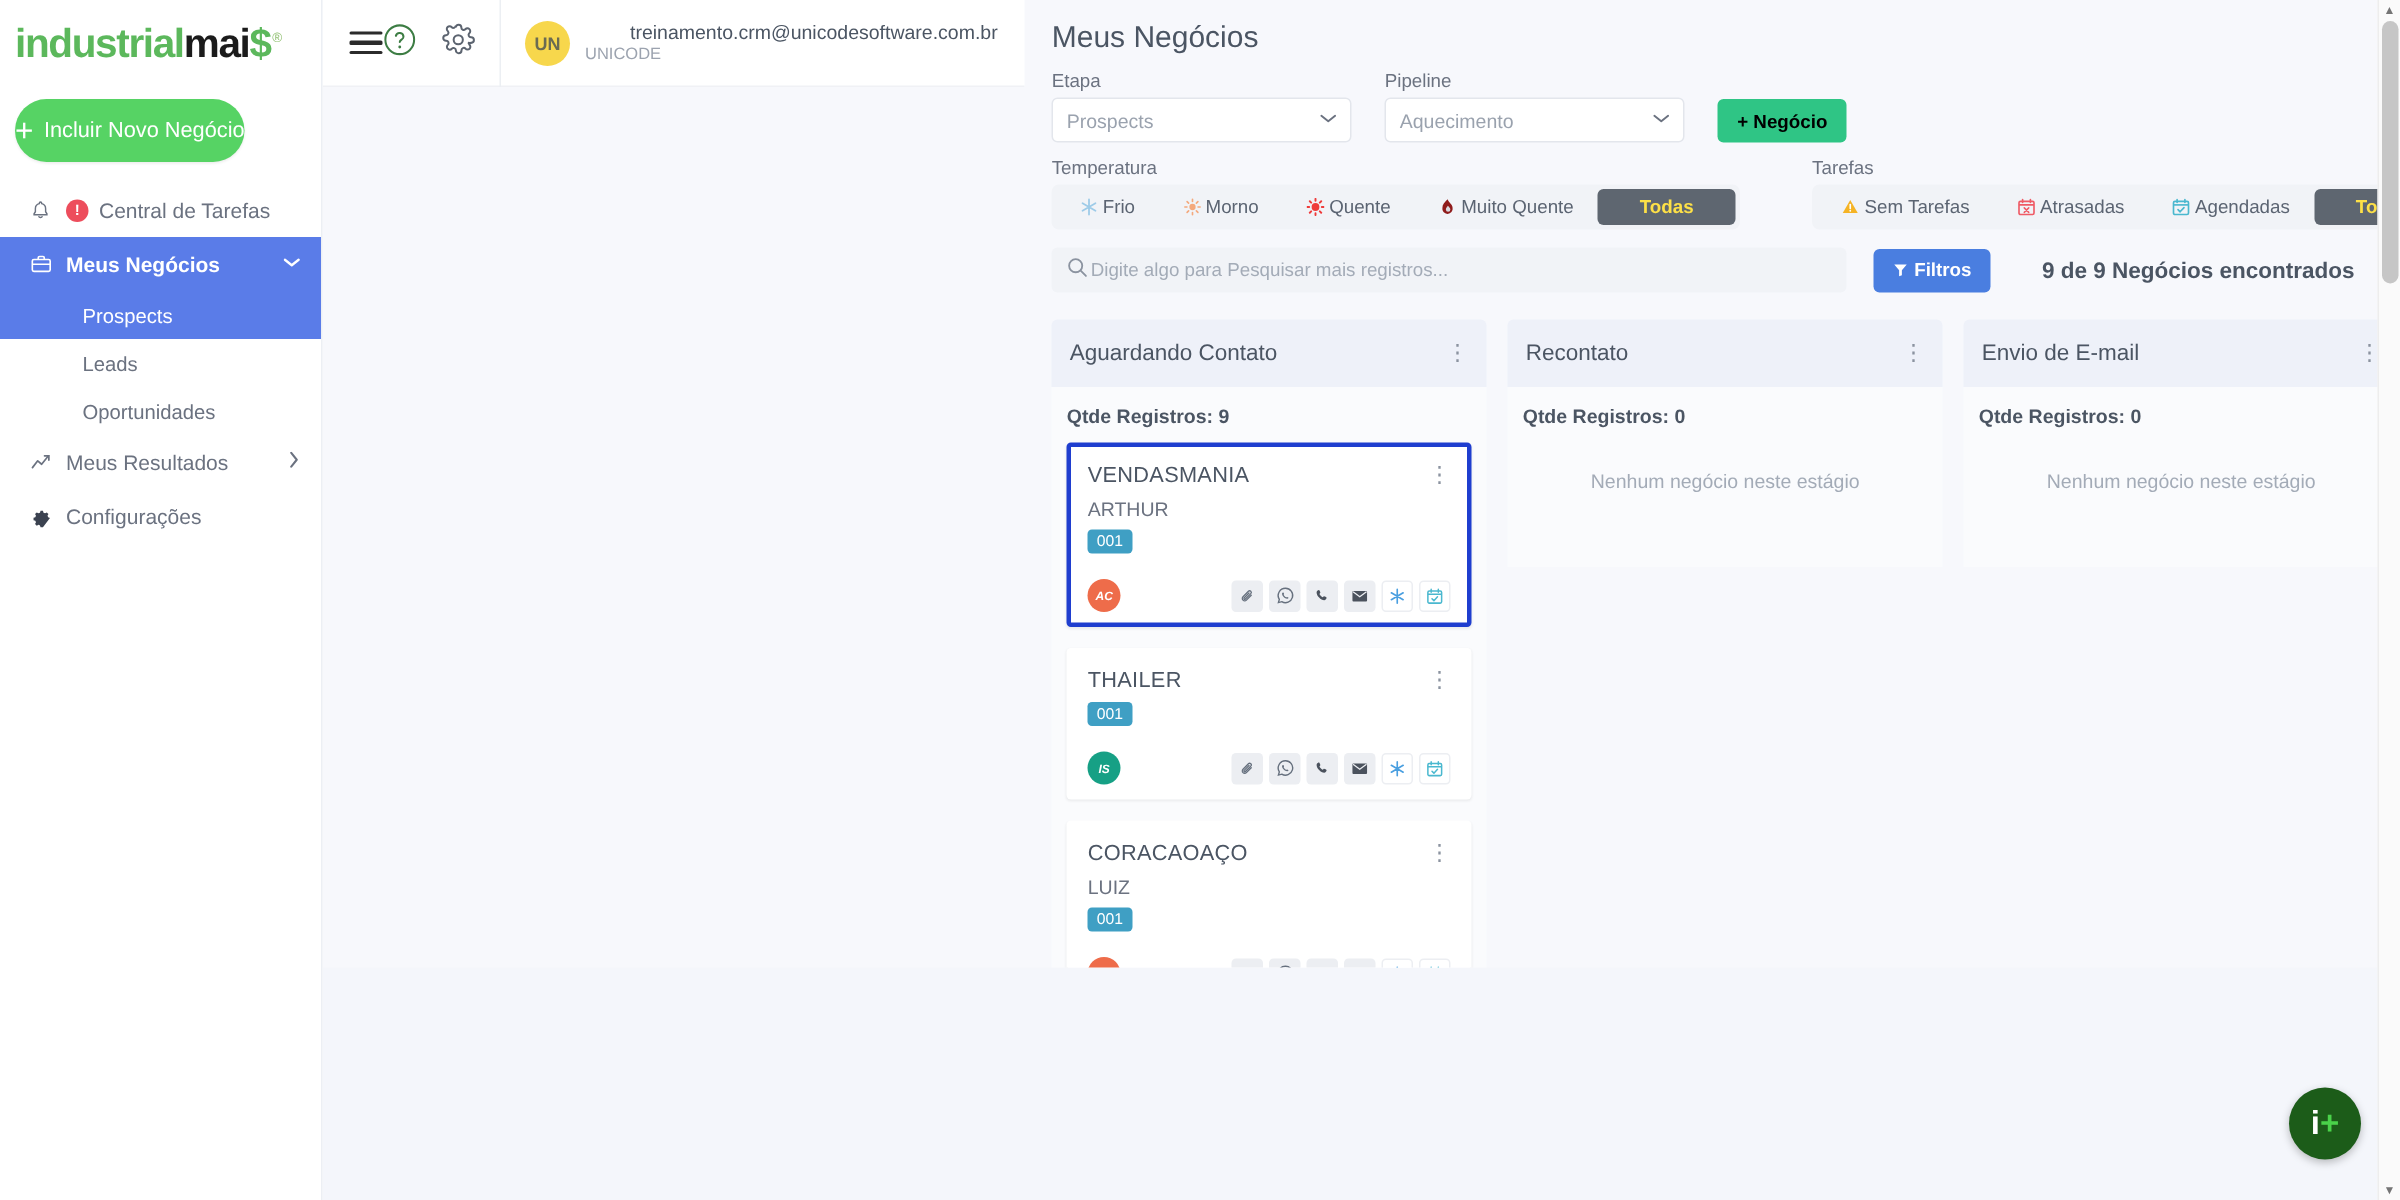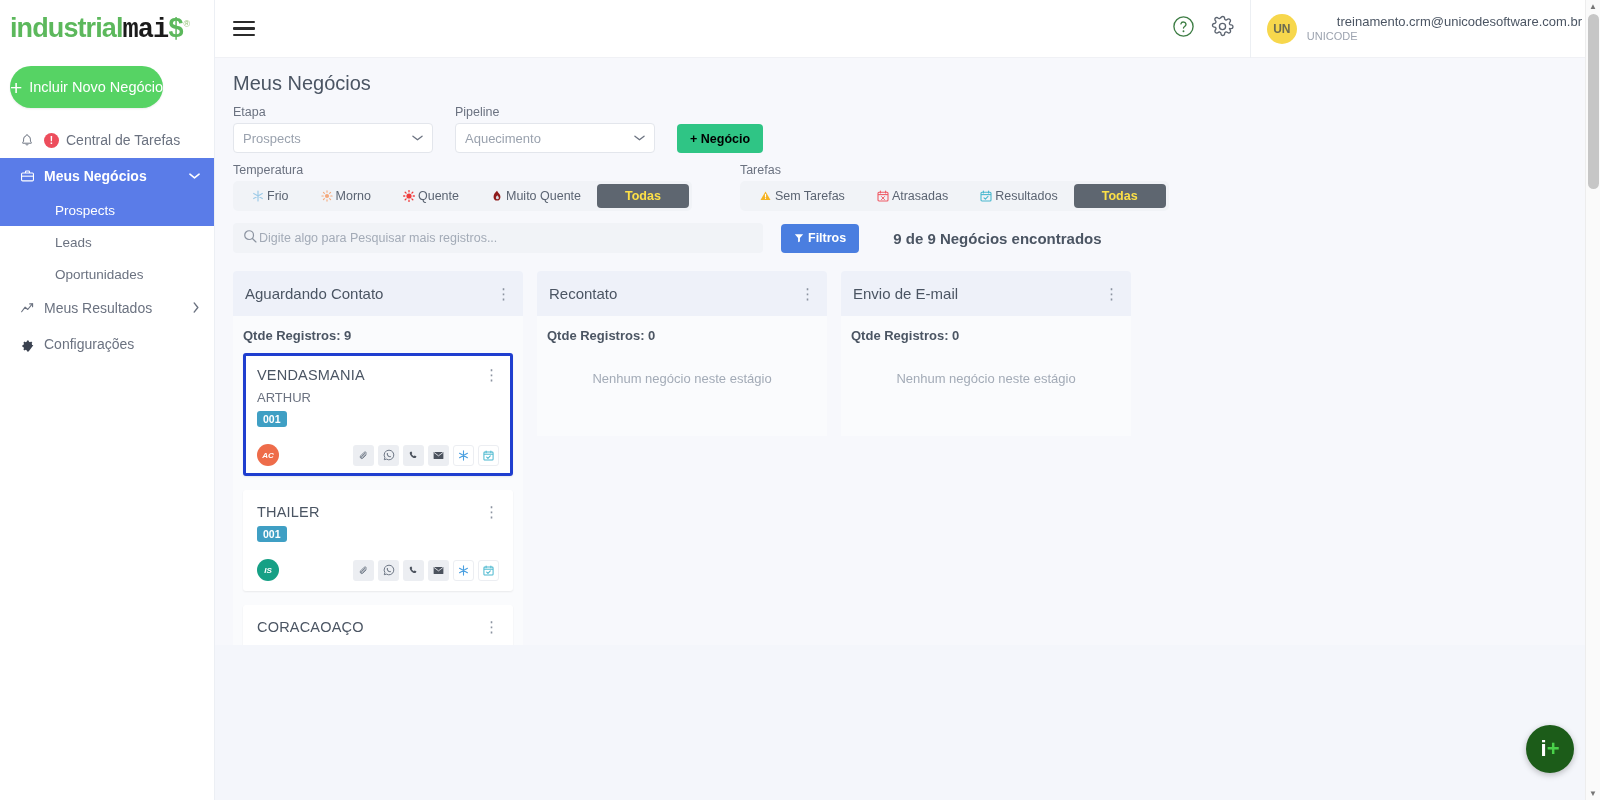--- a/index.html
+++ b/index.html
@@ -26,7 +26,7 @@
     position: relative; white-space: nowrap;
   }
   .logo .g { color: #5cb85c; }
-  .logo .d { color: #1b1b1b; font-family: Liberation Mono, monospace; }
+  .logo .d { color: #1b1b1b; }
   .logo .reg {
     font-size: 9px; vertical-align: super; color: #8fbf6f;
     font-weight: normal; margin-left: 1px;

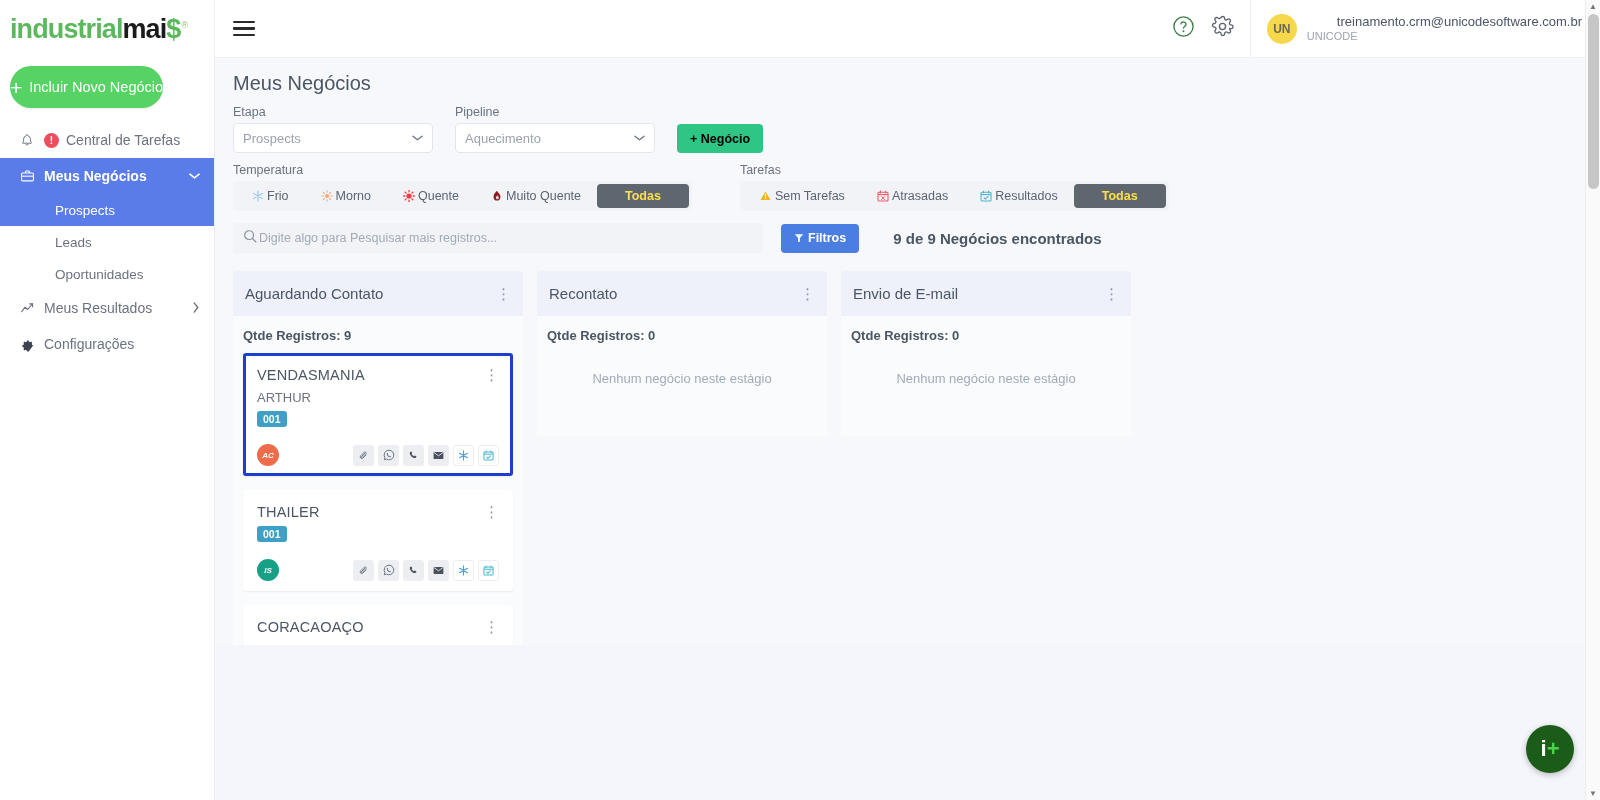--- a/index.html
+++ b/index.html
@@ -67,7 +67,7 @@
   }
 
   
-  .main { flex: 1; height: 645px; display: flex; flex-direction: column; min-width: 0; background: #f7f8fc; }
+  .main { flex: 1; height: 645px; display: flex; flex-direction: row; min-width: 0; background: #f7f8fc; }
 
   .topbar {
     height: 58px; background: #ffffff; display: flex; align-items: center;

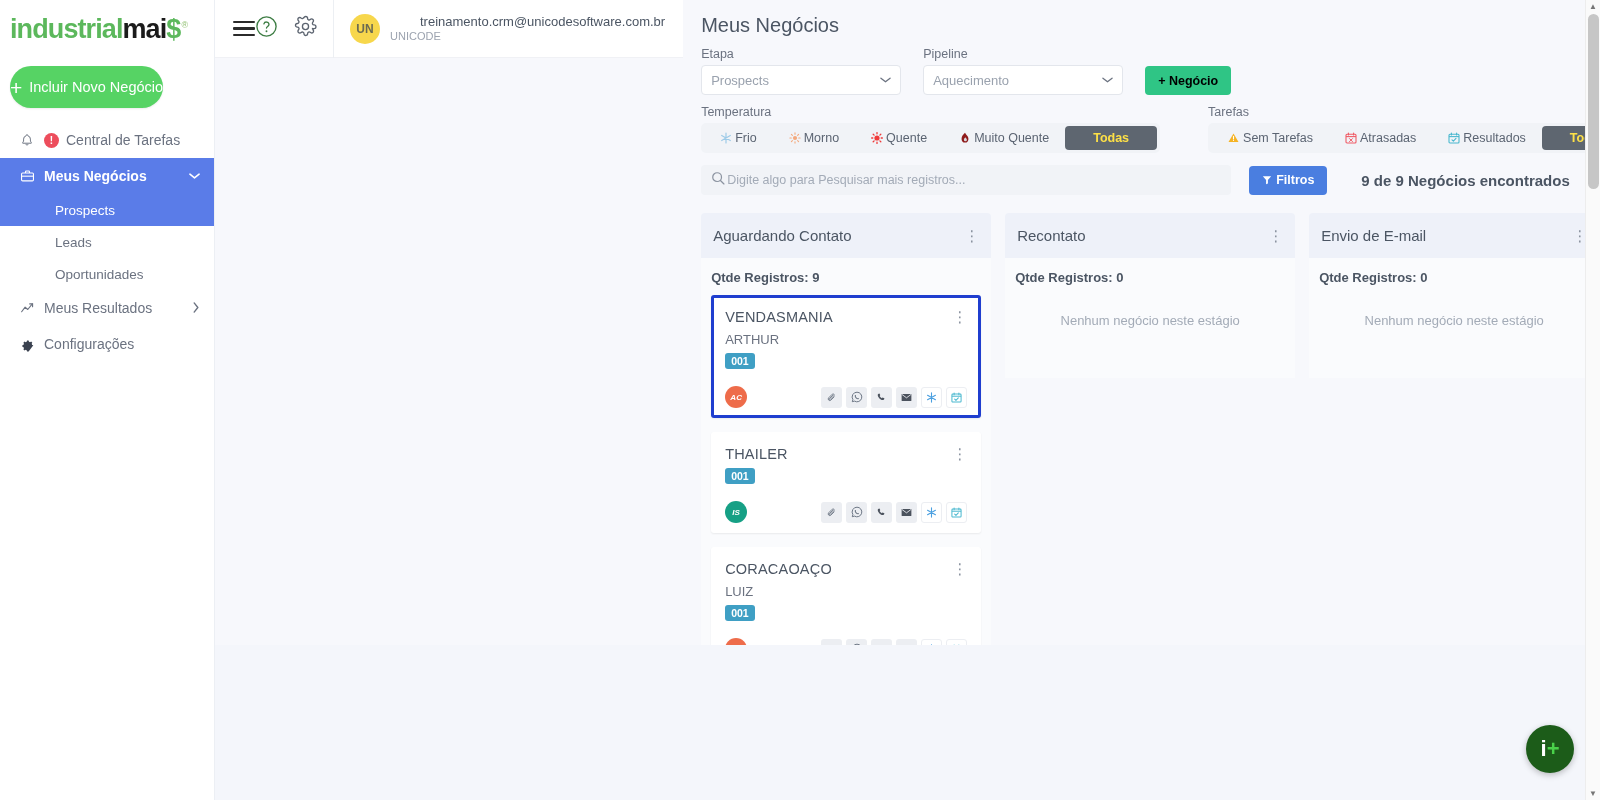--- a/index.html
+++ b/index.html
@@ -432,7 +432,7 @@
                     <path d="M4 7.8l1.4 1.4 2.6-2.8" fill="none" stroke="#4ab8cf" stroke-width="1.1" stroke-linecap="round" stroke-linejoin="round"></path>
                   </svg>
               </span>
-              <span>Resultados</span>
+              <span>Agendadas</span>
             </div>
             <div class="toggle-btn active">Todas</div>
           </div>

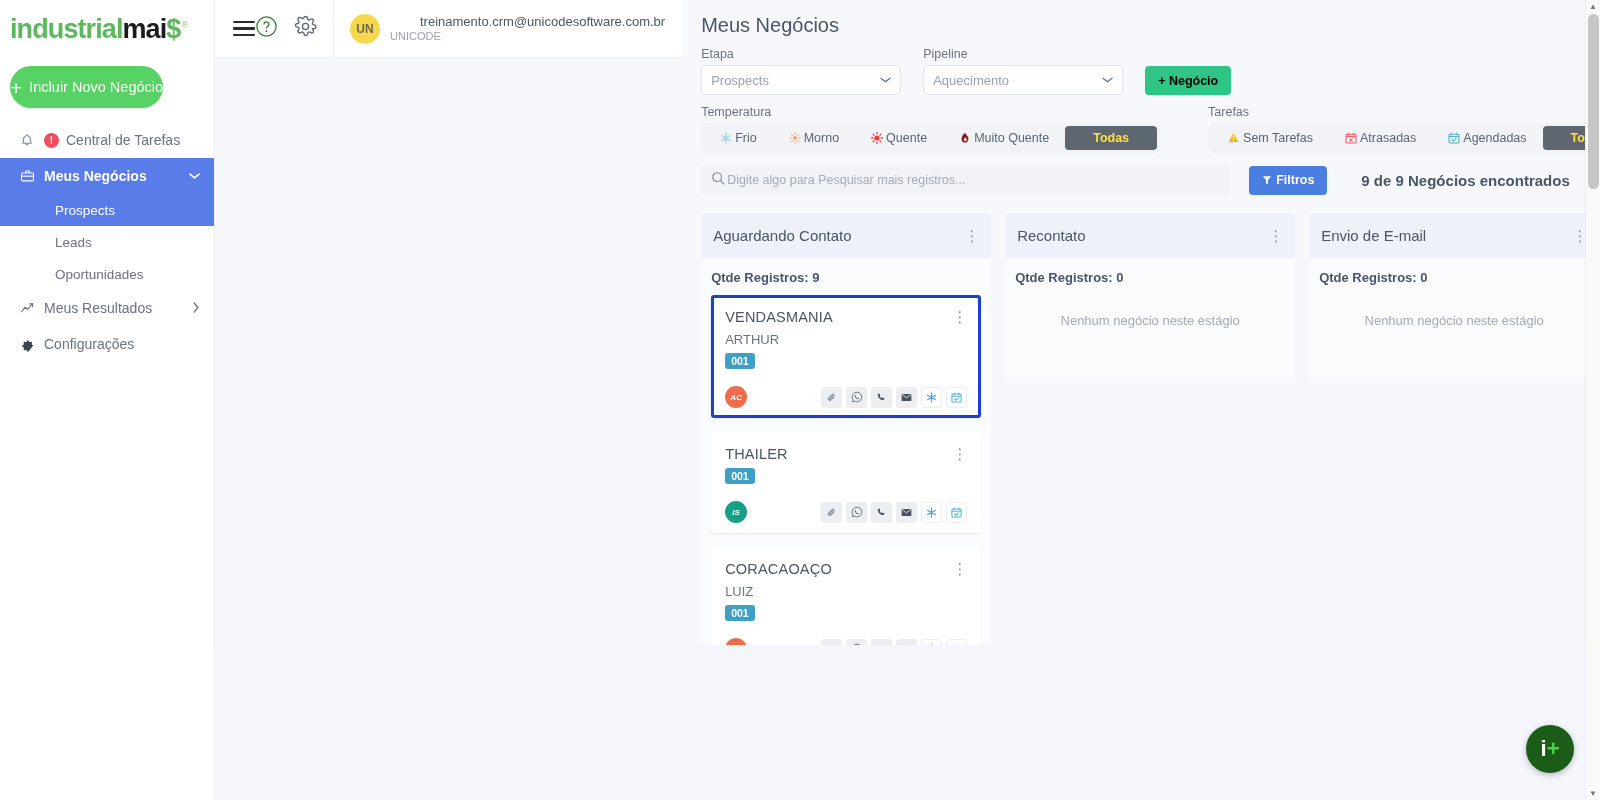--- a/index.html
+++ b/index.html
@@ -167,7 +167,7 @@
   .card-sub { font-size: 13px; color: #6b7280; margin-top: 7px; }
   .card-badge {
     display: inline-block; background: #3f9fc4; color: #fff; font-size: 10.5px;
-    font-weight: bold; border-radius: 3px; padding: 2px 6px; margin-top: 6px;
+    font-weight: normal; border-radius: 3px; padding: 2px 6px; margin-top: 6px;
   }
   .card-foot { display: flex; align-items: center; margin-top: 17px; }
   .card-avatar {

